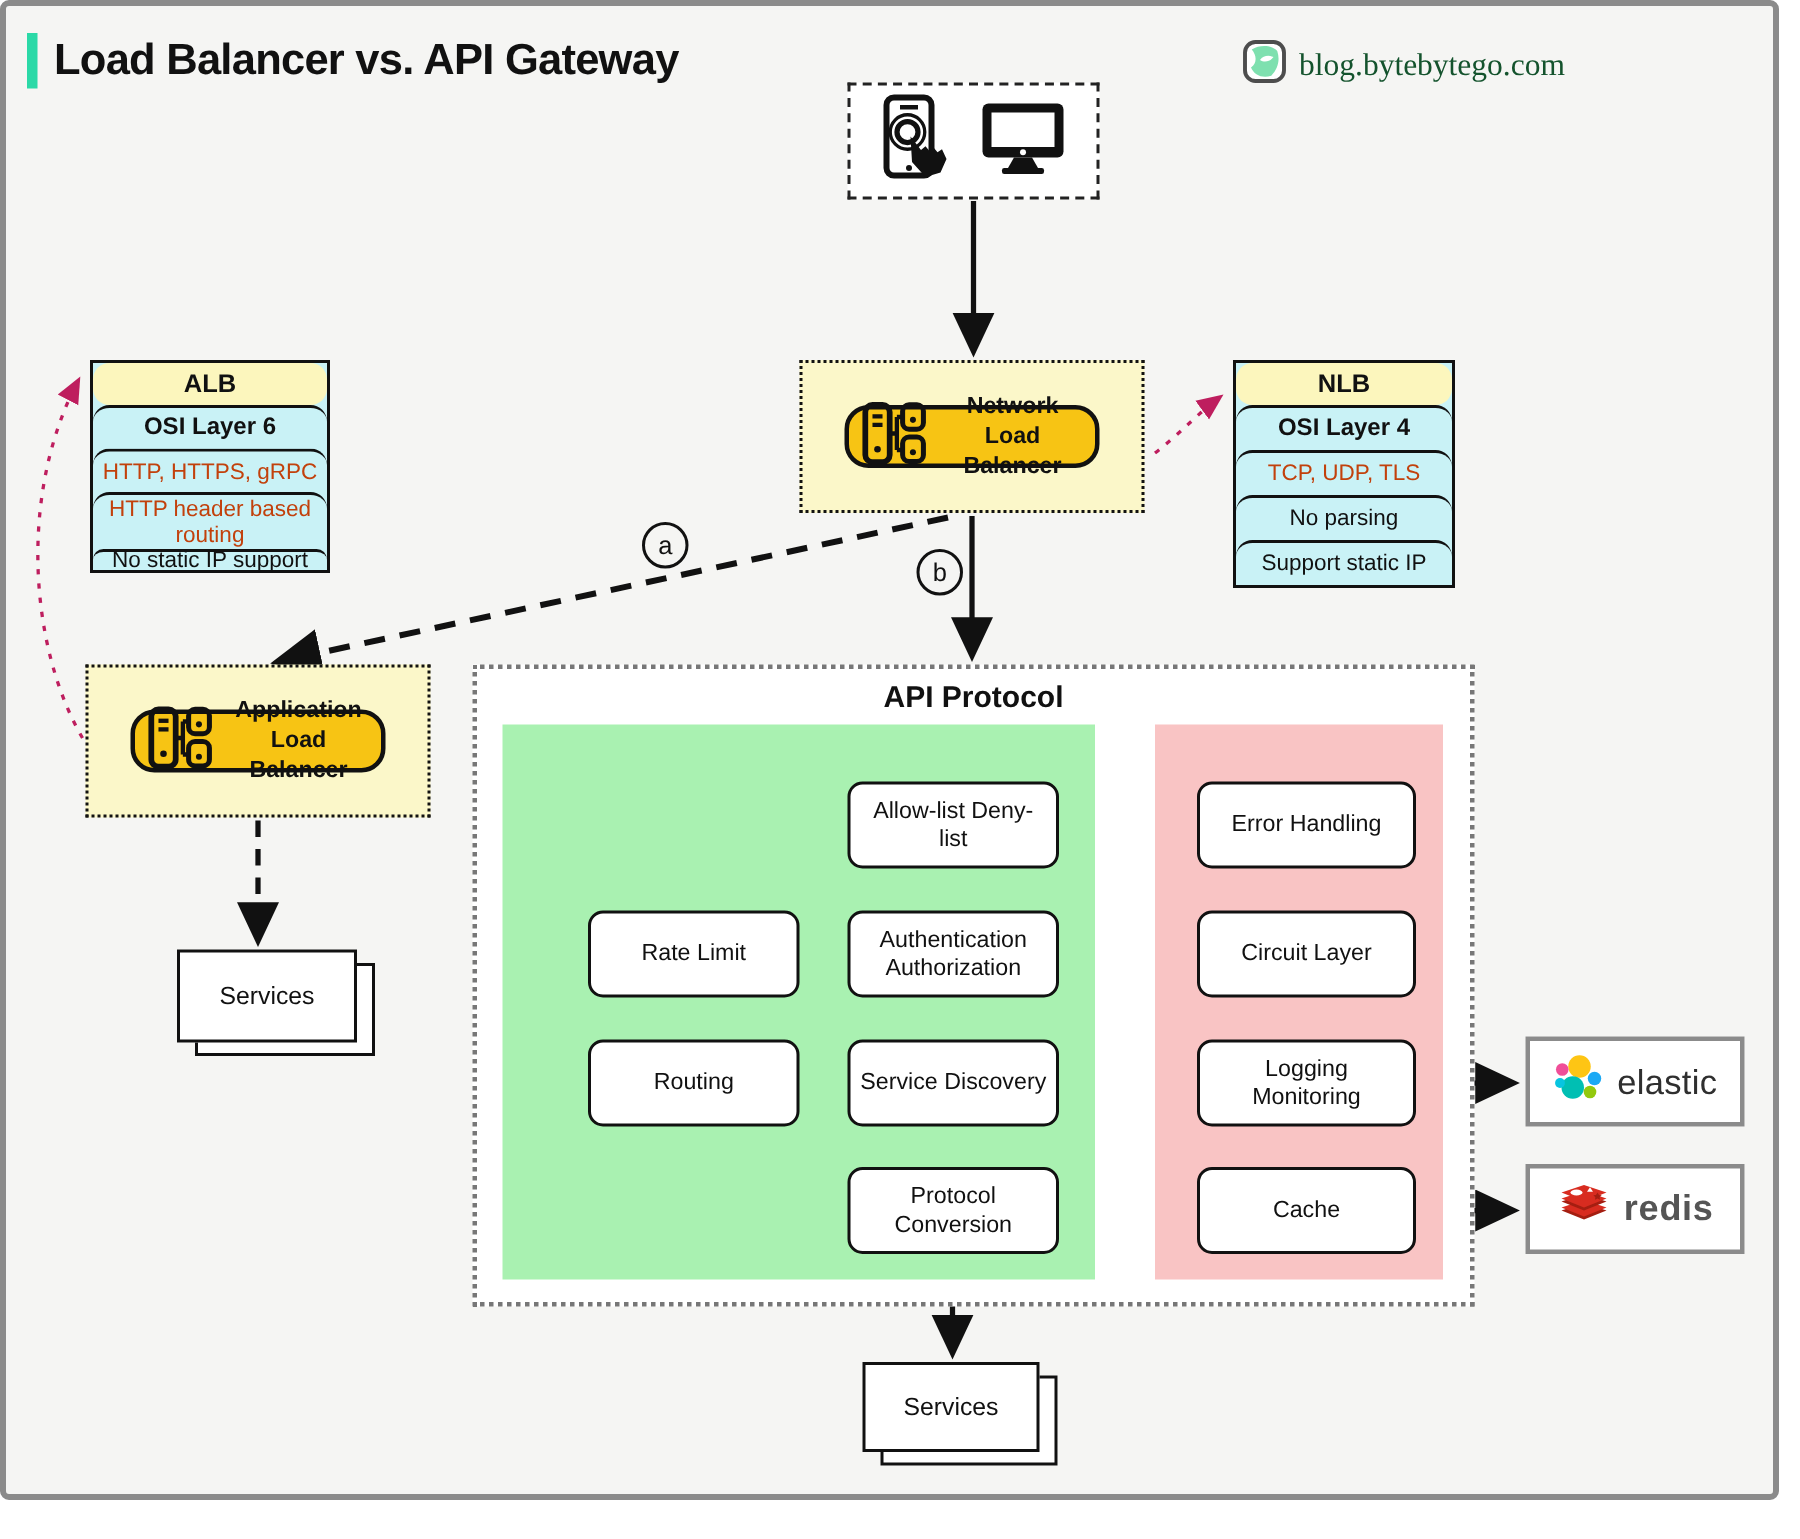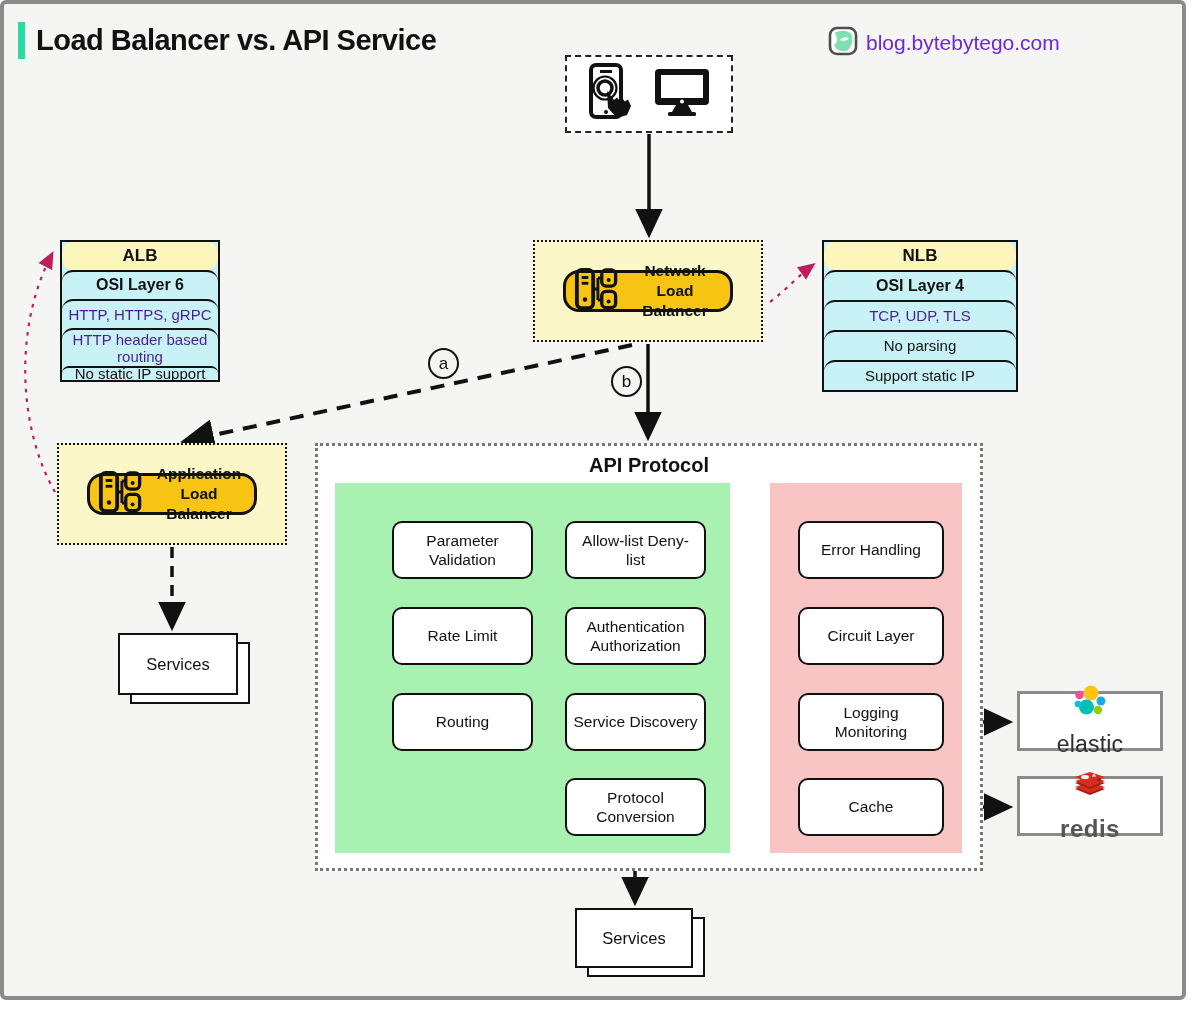--- a/index.html
+++ b/index.html
@@ -119,7 +119,7 @@
     </svg>
 
     <div class="accent"></div>
-    <div class="title">Load Balancer vs. API Service</div>
+    <div class="title">Load Balancer vs. API Gateway</div>
     <div class="brand">
       <span>
         <svg width="30" height="30" viewBox="0 0 30 30">

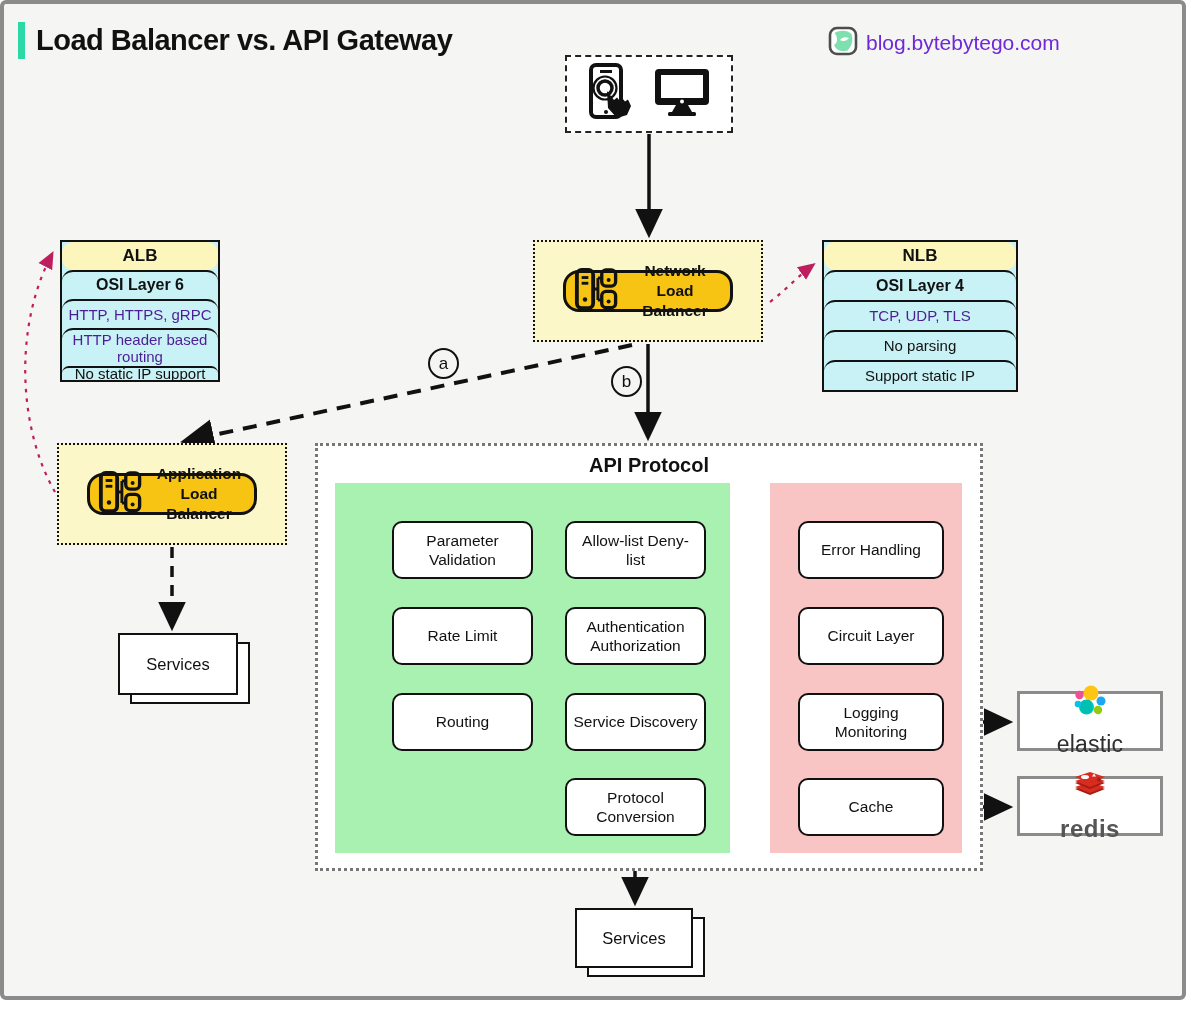--- a/index.html
+++ b/index.html
@@ -14,7 +14,7 @@
   .accent { position:absolute; left:18px; top:22px; width:7px; height:37px; background:#2bd9a7; }
   .title { position:absolute; left:36px; top:24px; font-size:29px; font-weight:700; letter-spacing:-0.5px; }
   .brand { position:absolute; left:828px; top:26px; display:flex; align-items:center; gap:8px; }
-  .brand-text { font-size:21px; font-weight:500; color:#6d28d9; }
+  .brand-text { font-size:21px; font-weight:500; color:#14532d;font-family:Liberation Serif, serif; }
 
   
   .client { position:absolute; left:565px; top:55px; width:168px; height:78px; background:#fff;

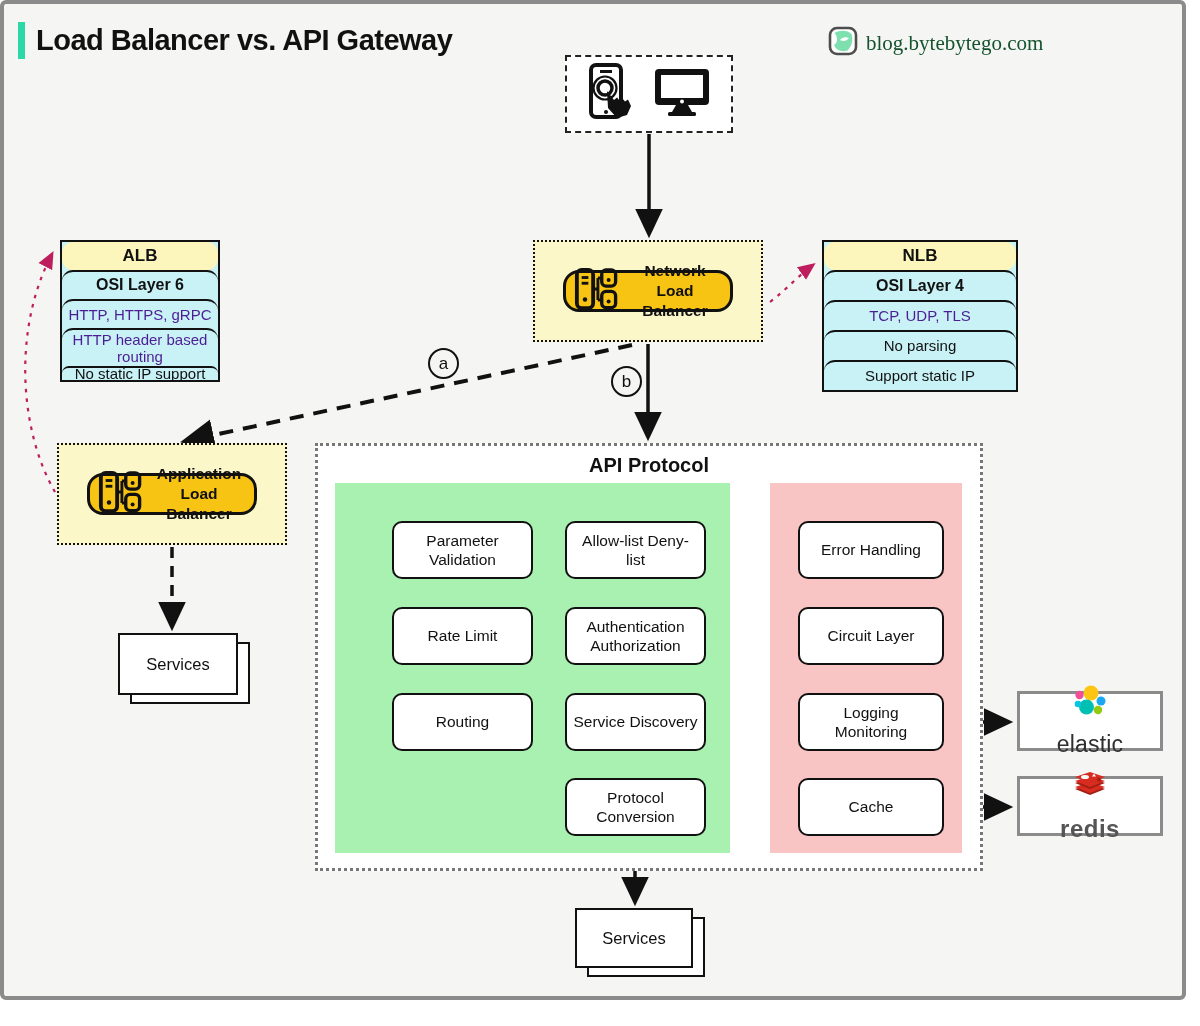--- a/index.html
+++ b/index.html
@@ -31,7 +31,7 @@
   
   .cmp-table { position:absolute; border:2.5px solid #111; background:#c9f2f6; text-align:center; }
   .cmp-table.alb-t { left:60px; top:240px; width:160px; }
-  .cmp-table.nlb-t { left:822px; top:240px; width:196px; }
+  .cmp-table.nlb-t { left:822px; top:240px; width:148px; }
   .cmp-row { border-top:2px solid #111; display:flex; align-items:center; justify-content:center;
              font-size:15px; line-height:1.15; padding:0 2px;border-radius:11px; }
   .cmp-head { border-top:none; background:#fcf6bd; font-weight:700; font-size:17px; height:28px; }

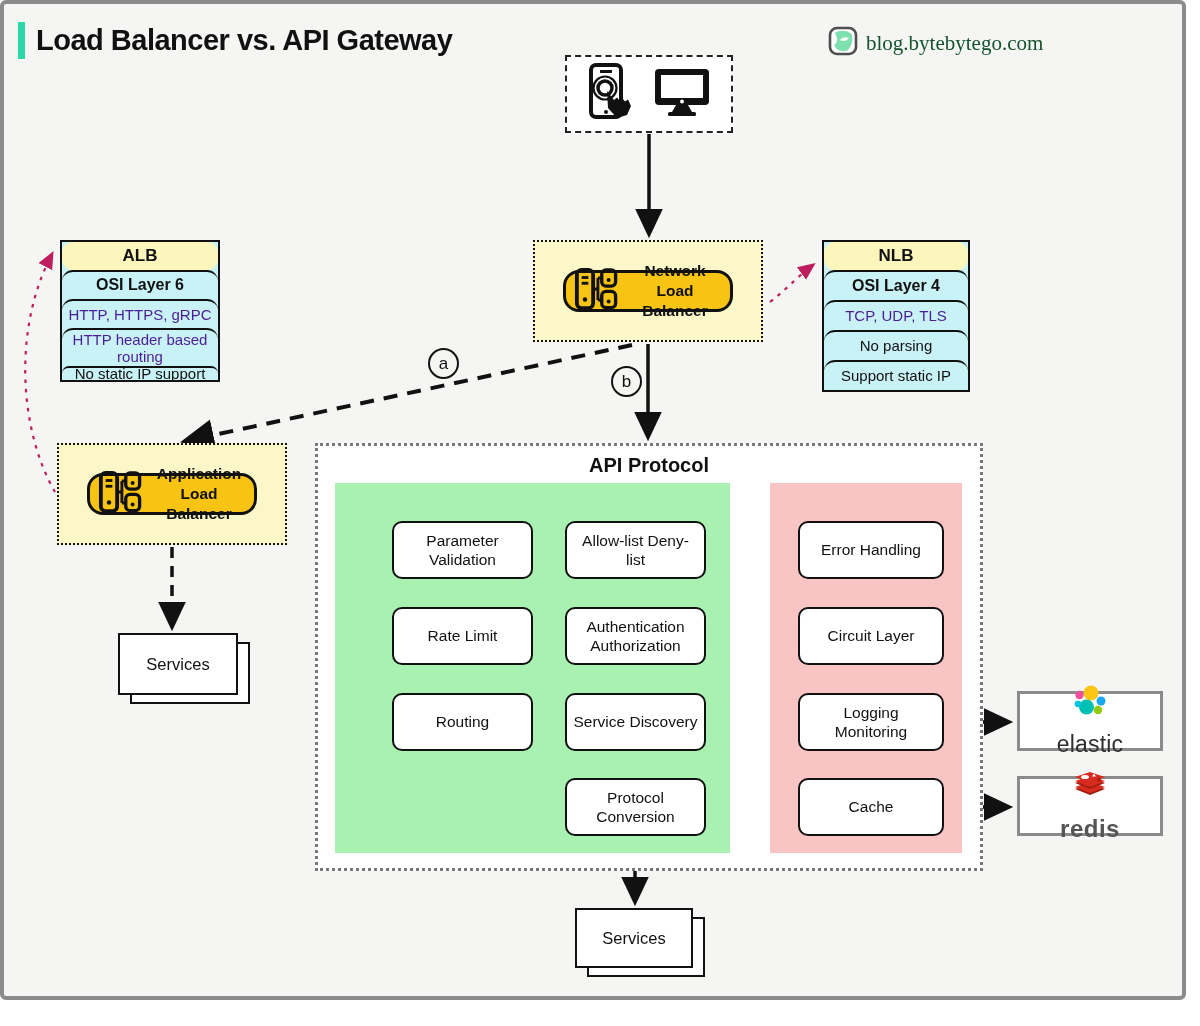--- a/index.html
+++ b/index.html
@@ -36,7 +36,7 @@
              font-size:15px; line-height:1.15; padding:0 2px;border-radius:11px; }
   .cmp-head { border-top:none; background:#fcf6bd; font-weight:700; font-size:17px; height:28px; }
   .bold-row { font-weight:700; font-size:16px; }
-  .gray-row { color:#4c1d95; }
+  .gray-row { color:#c2410c; }
 
   
   .gateway { position:absolute; left:315px; top:443px; width:668px; height:428px;

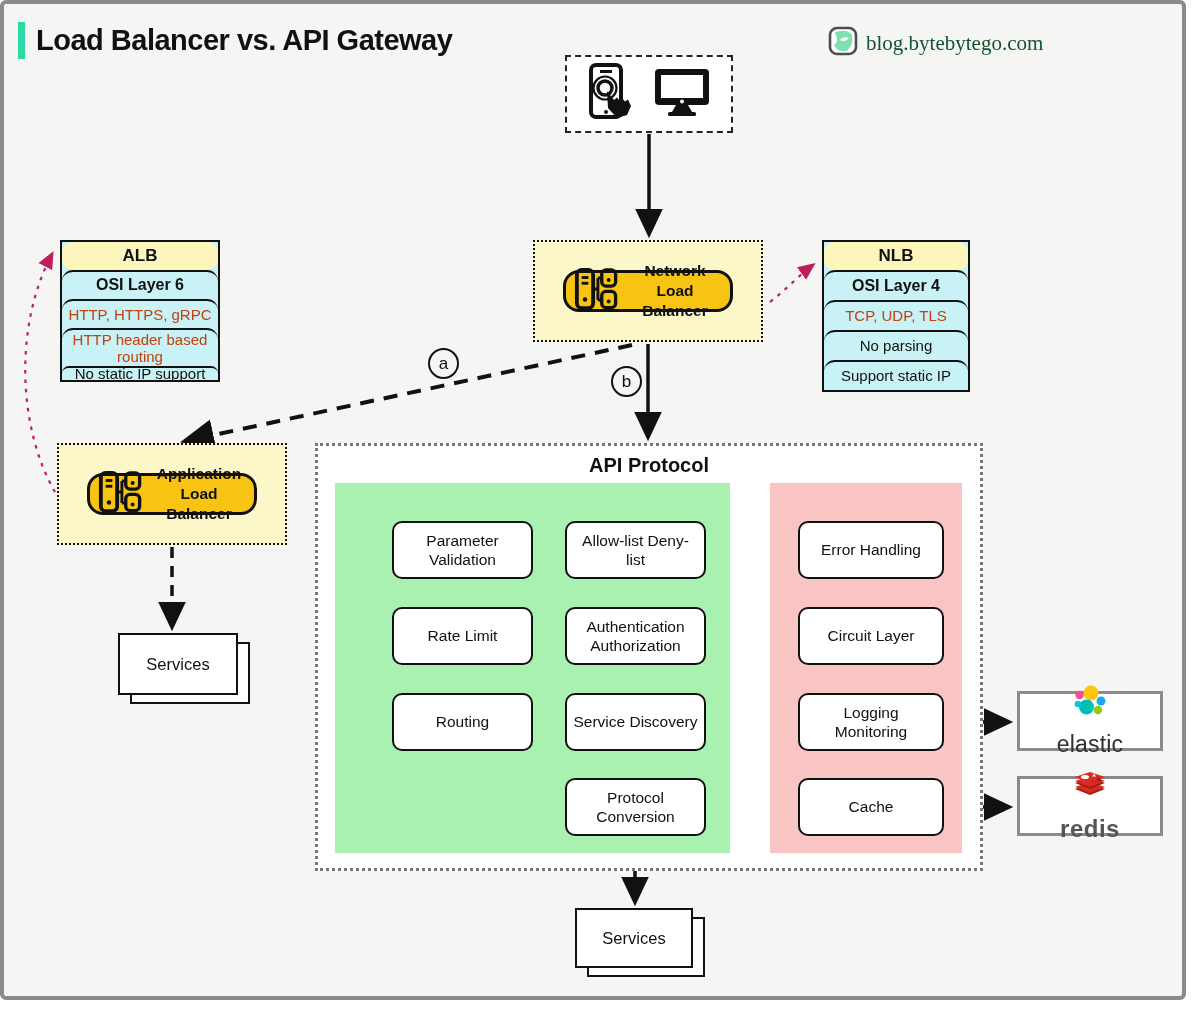--- a/index.html
+++ b/index.html
@@ -224,7 +224,6 @@
     <div class="panel green"></div>
     <div class="panel pink"></div>
 
-    <div class="flow-box w140" style="left:392px; top:521px">Parameter Validation</div>
     <div class="flow-box w140" style="left:565px; top:521px">Allow-list Deny-list</div>
     <div class="flow-box w140" style="left:392px; top:607px">Rate Limit</div>
     <div class="flow-box w140" style="left:565px; top:607px">Authentication Authorization</div>

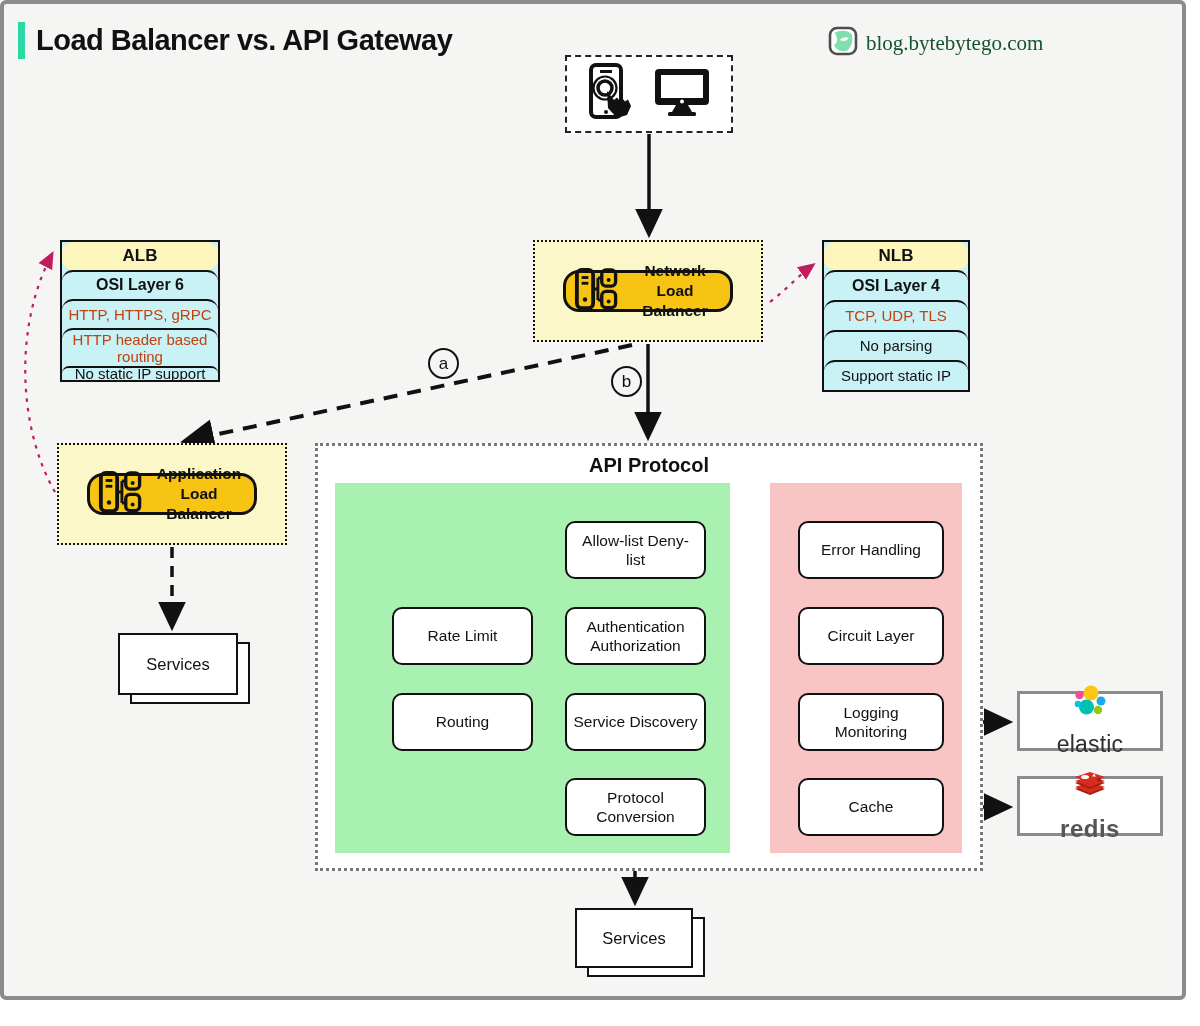--- a/index.html
+++ b/index.html
@@ -64,7 +64,7 @@
 
   
   .logo-box { position:absolute; width:146px; height:60px; background:#fff; border:3px solid #8b8b8b;
-              display:flex; align-items:center; justify-content:center; gap:9px;flex-direction:column; }
+              display:flex; align-items:center; justify-content:center; gap:9px; }
   .logo-box.elastic-b { left:1017px; top:691px; }
   .logo-box.redis-b { left:1017px; top:776px; }
   .elastic-text { font-size:23px; color:#2f2f2f; letter-spacing:0.2px; }

